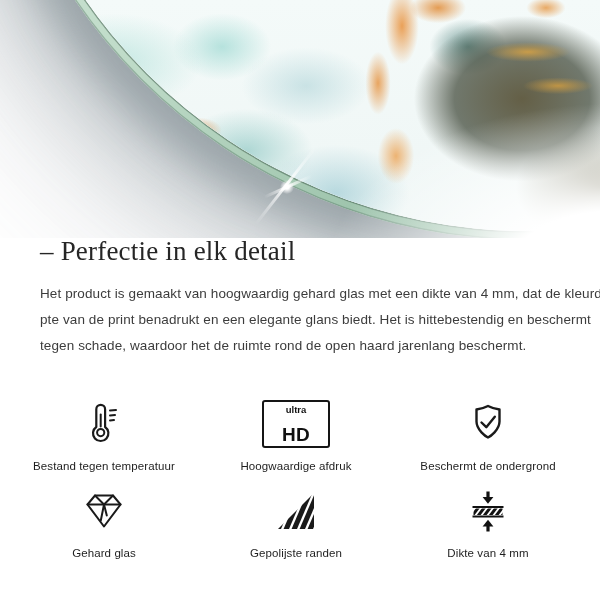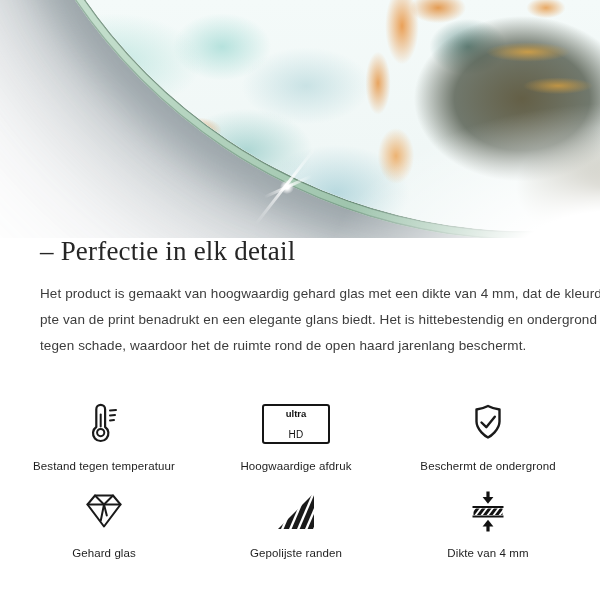--- a/index.html
+++ b/index.html
@@ -93,7 +93,7 @@
     </h1>
     <div class="desc">
       <span>Het product is gemaakt van hoogwaardig gehard glas met een dikte van 4 mm, dat de kleurdie-</span>
-      <span>pte van de print benadrukt en een elegante glans biedt. Het is hittebestendig en ondergrond</span>
+      <span>pte van de print benadrukt en een elegante glans biedt. Het is hittebestendig en beschermt</span>
       <span>tegen schade, waardoor het de ruimte rond de open haard jarenlang beschermt.</span>
     </div>
   </div>

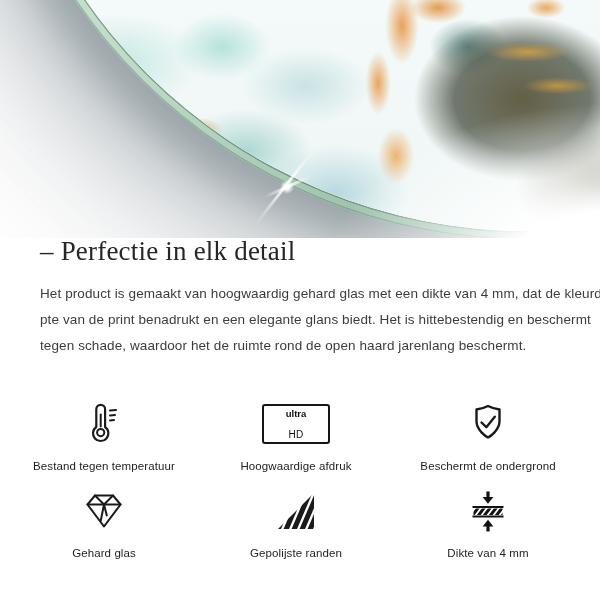--- a/index.html
+++ b/index.html
@@ -68,7 +68,7 @@
   .uhd-box{width:32px;padding:3px 16px 2px;border:2.2px solid #151515;border-radius:3px;
       text-align:center;line-height:1;color:#111;}
   .uhd-top{display:block;font-size:9.5px;font-weight:600;}
-  .uhd-bottom{display:block;font-size:10px;font-weight:400;letter-spacing:.3px;margin-top:11px;}
+  .uhd-bottom{display:block;font-size:19px;font-weight:700;letter-spacing:.3px;margin-top:11px;}
 </style>
 </head>
 <body>

